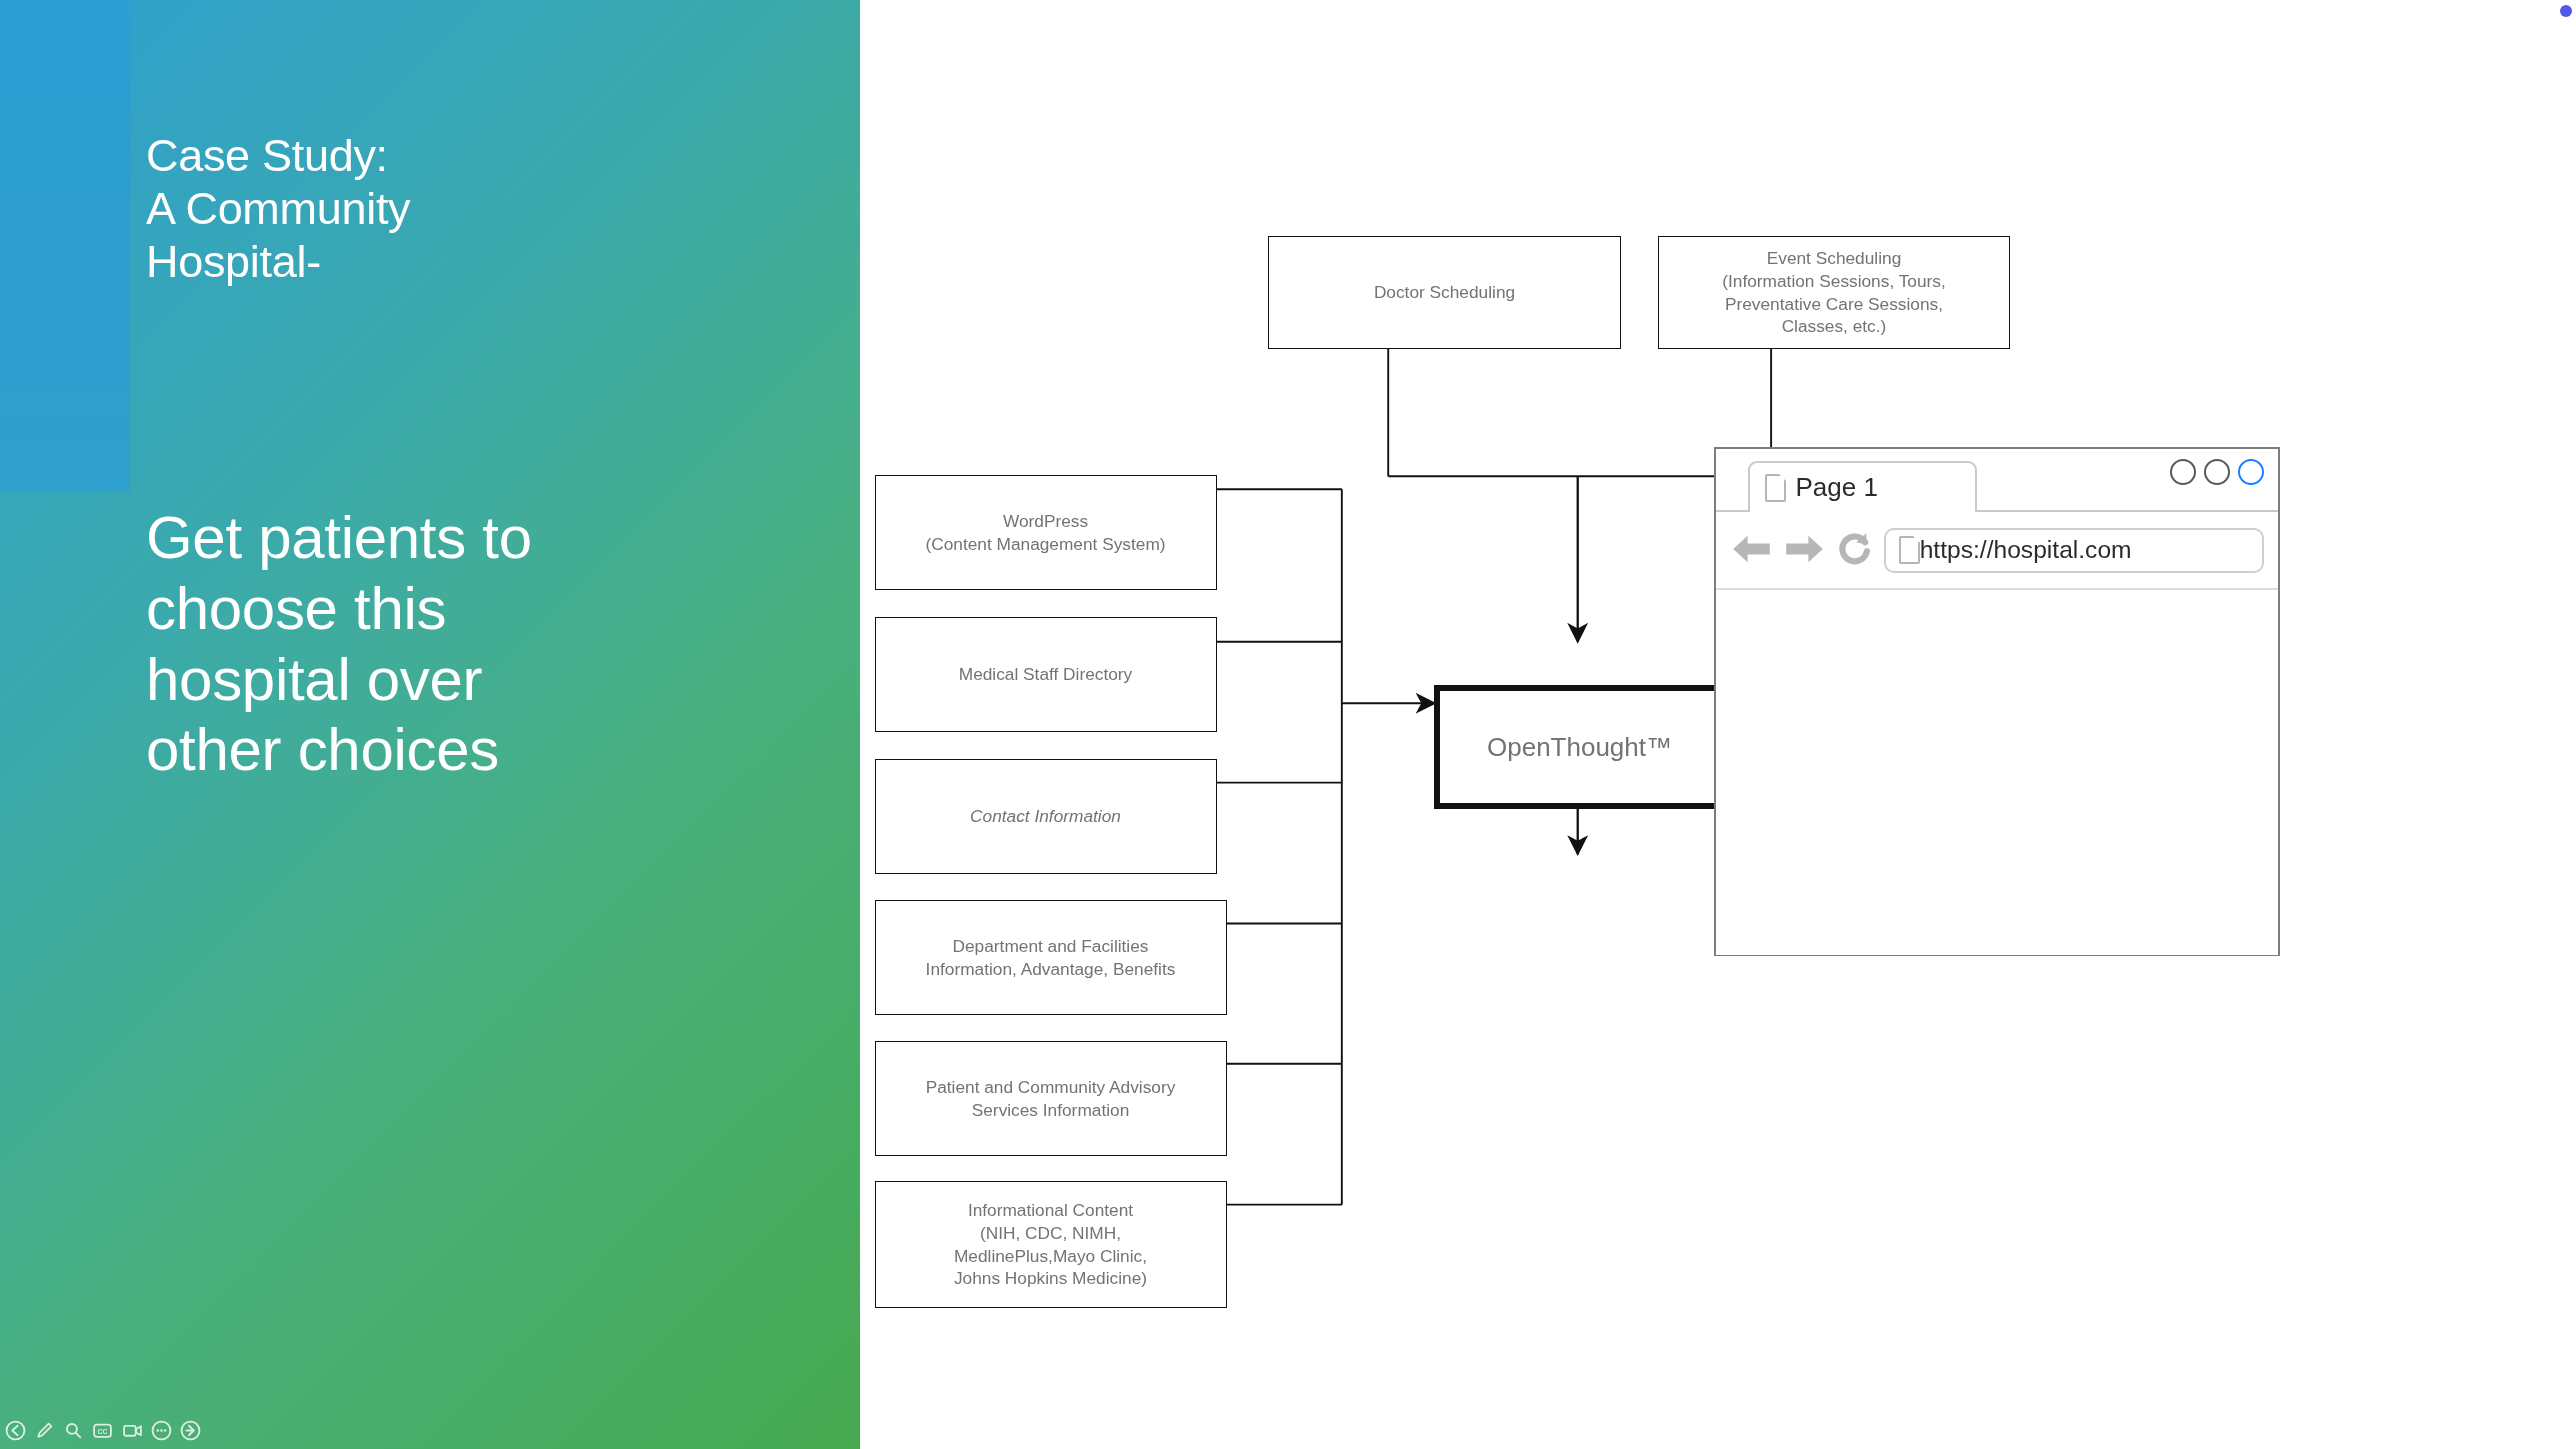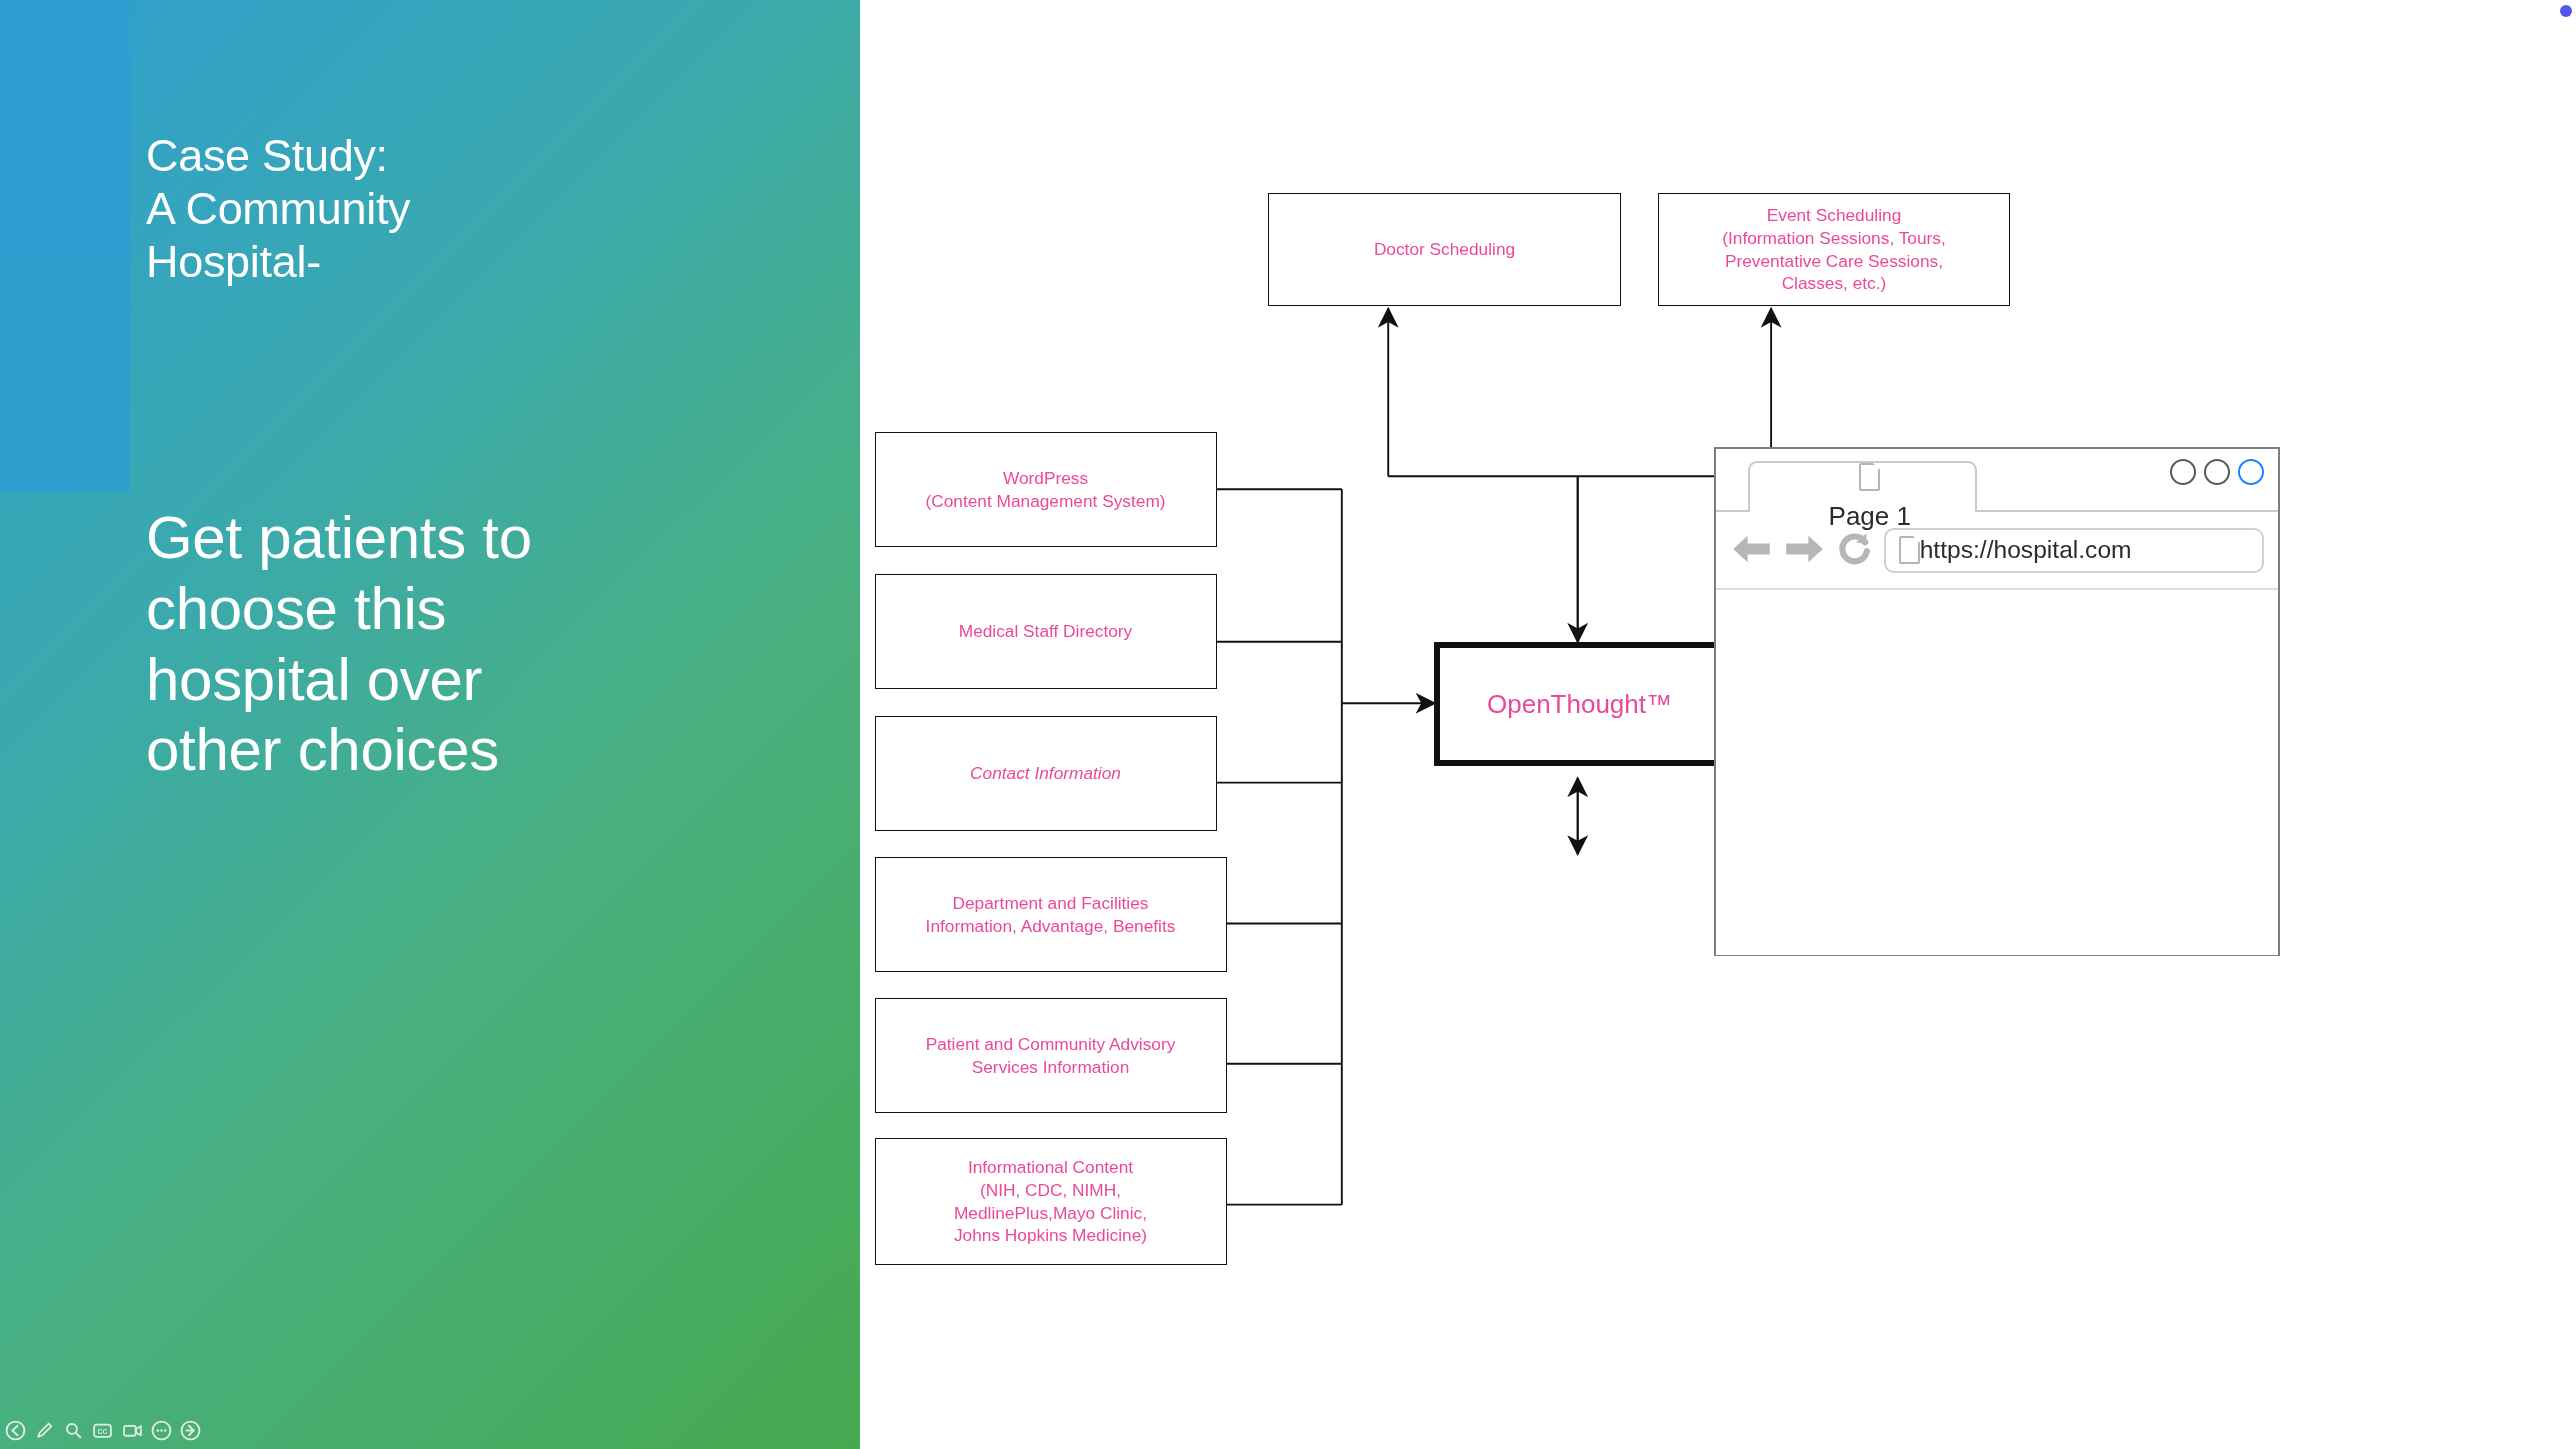--- a/index.html
+++ b/index.html
@@ -67,10 +67,11 @@
     border:1.7px solid #111111;
     display:flex;align-items:center;justify-content:center;
     text-align:center;
-    color:#ec4899;
+    color:#737373;
     font-size:17.3px;line-height:1.32;
     padding:2.2px 5.6px;
     white-space:pre-line;
+    margin-top:43px;
   }
   .node.emphasis{
     border-width:6.7px;

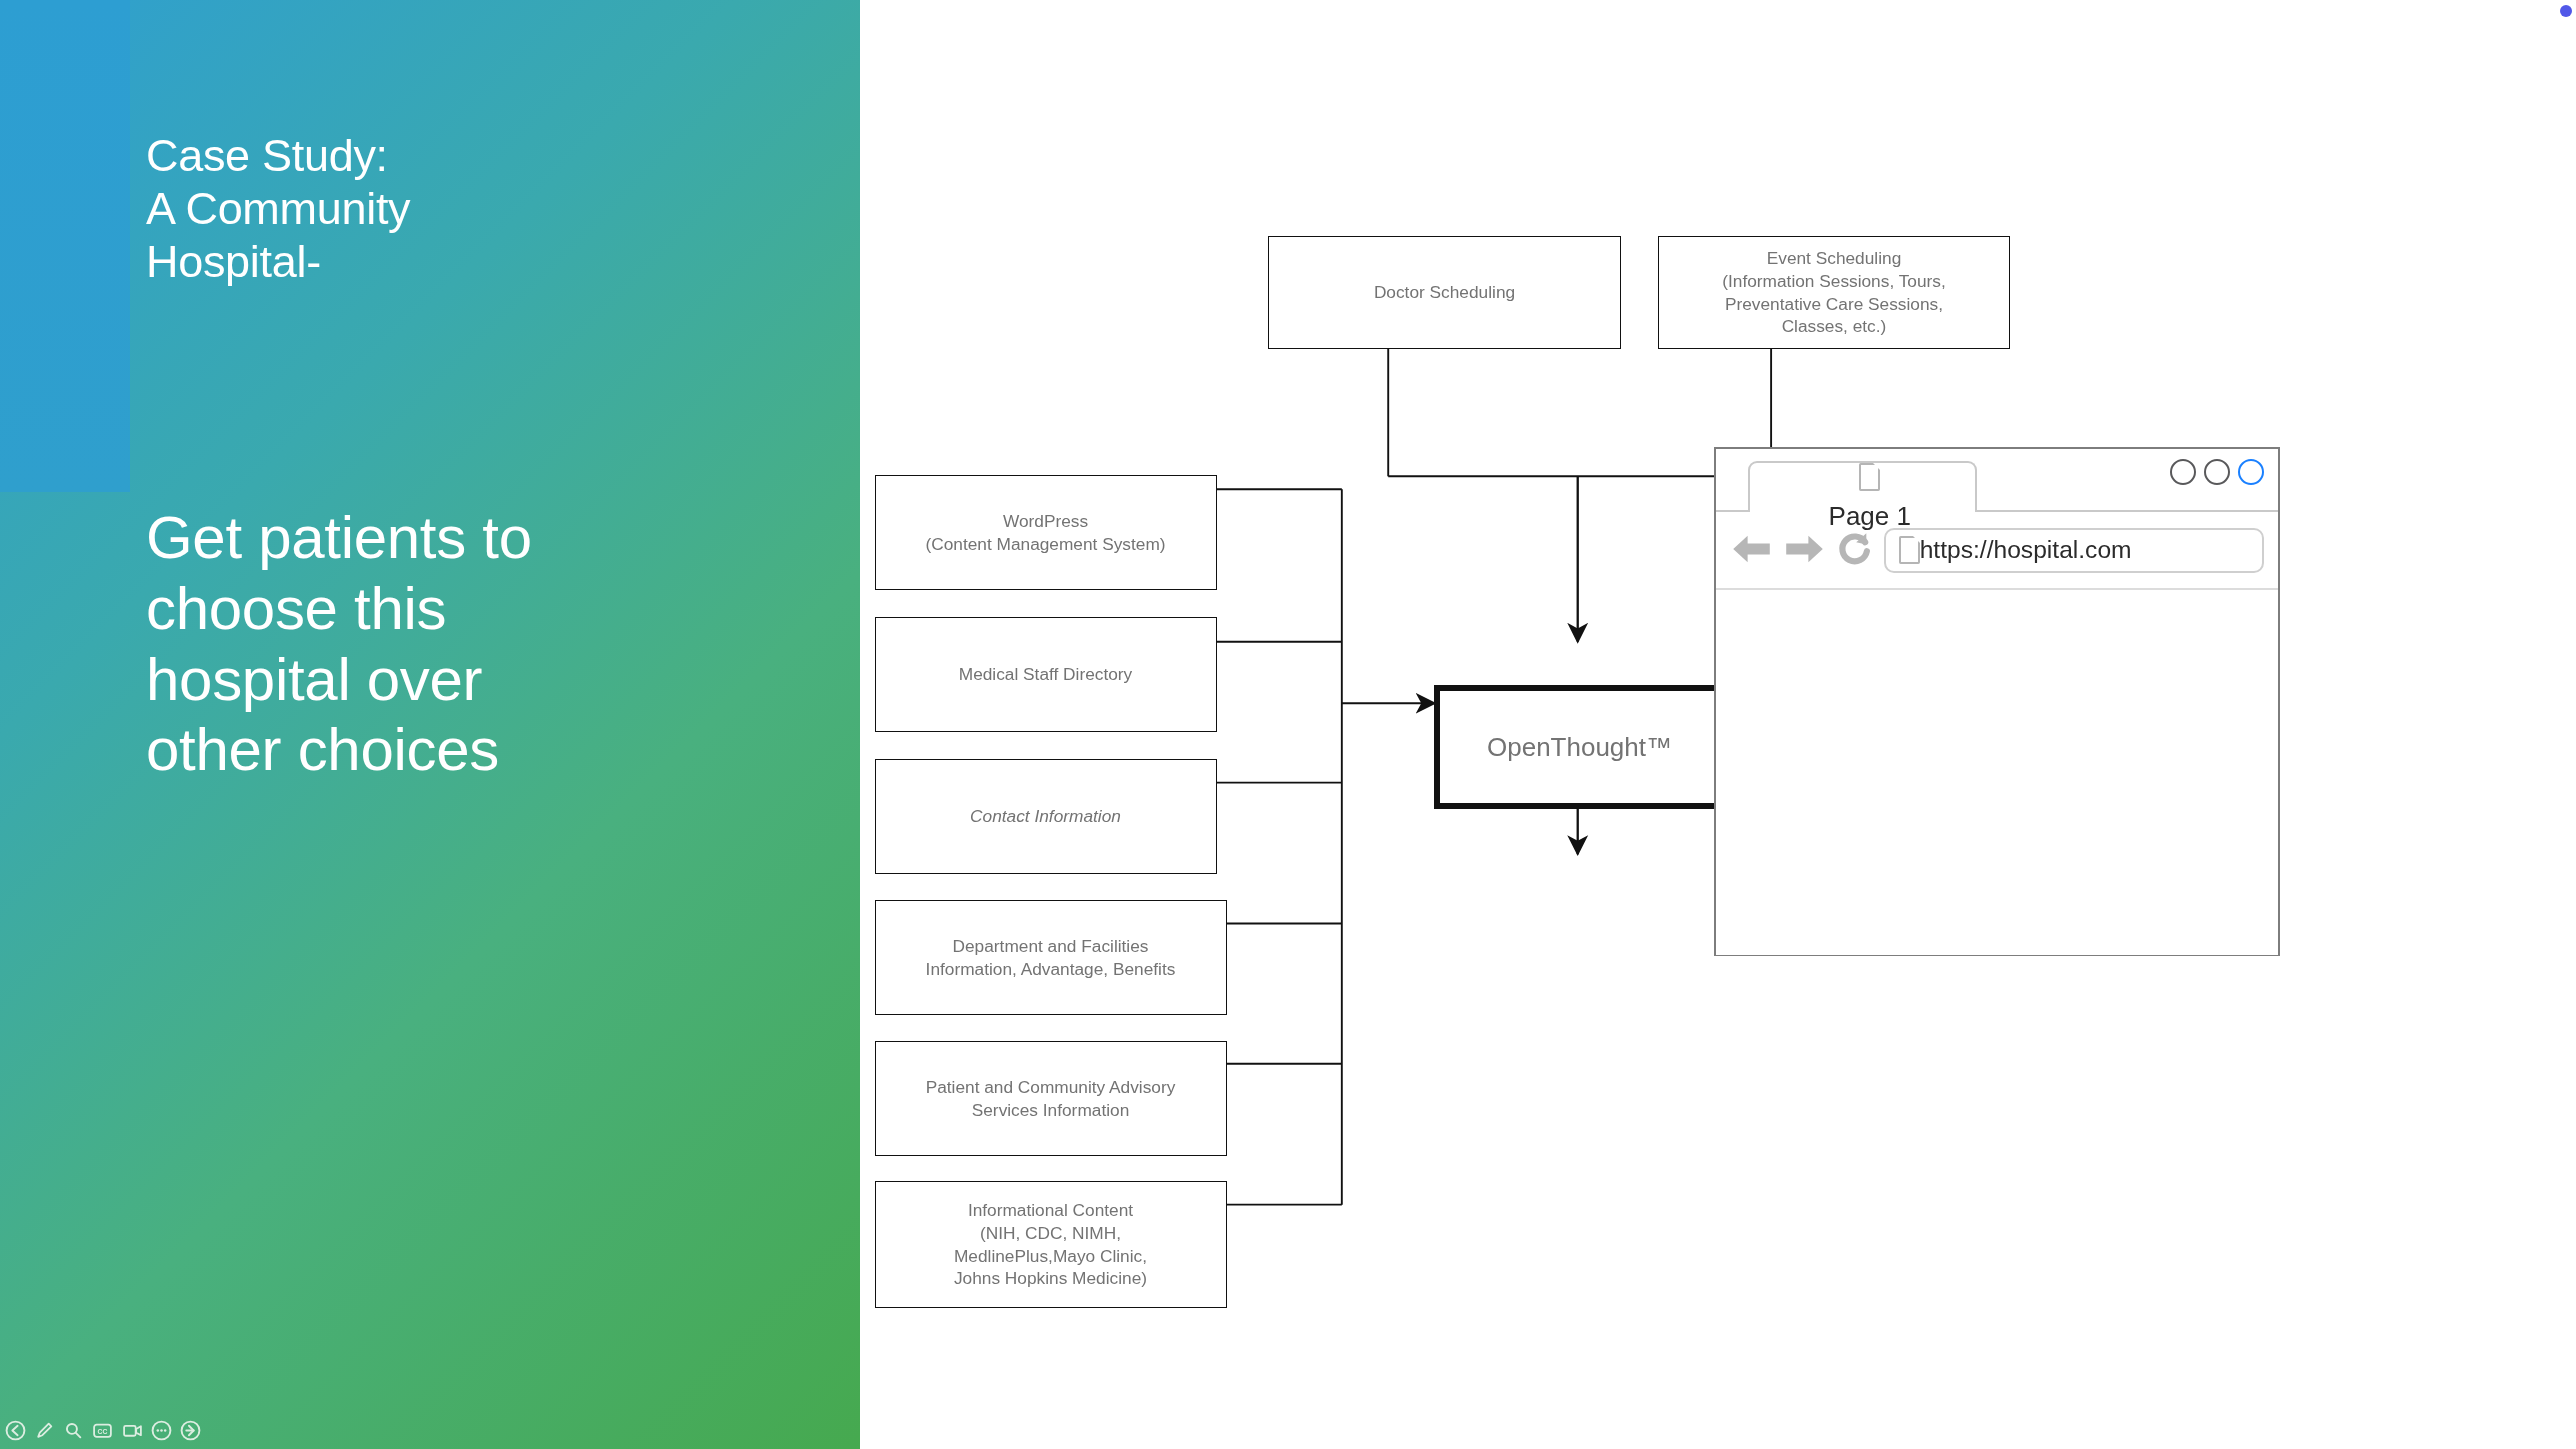--- a/index.html
+++ b/index.html
@@ -97,7 +97,7 @@
     background:#ffffff;
     border:2.2px solid #c9c9c9;border-bottom:none;
     border-radius:9px 9px 0 0;
-    display:flex;align-items:center;gap:10px;padding-left:14.5px;flex-direction:column;
+    display:flex;align-items:center;gap:10px;padding-left:14.5px;
   }
   #browser-tab-label{font-size:26px;color:#2b2b2b;}
   .page-glyph{

